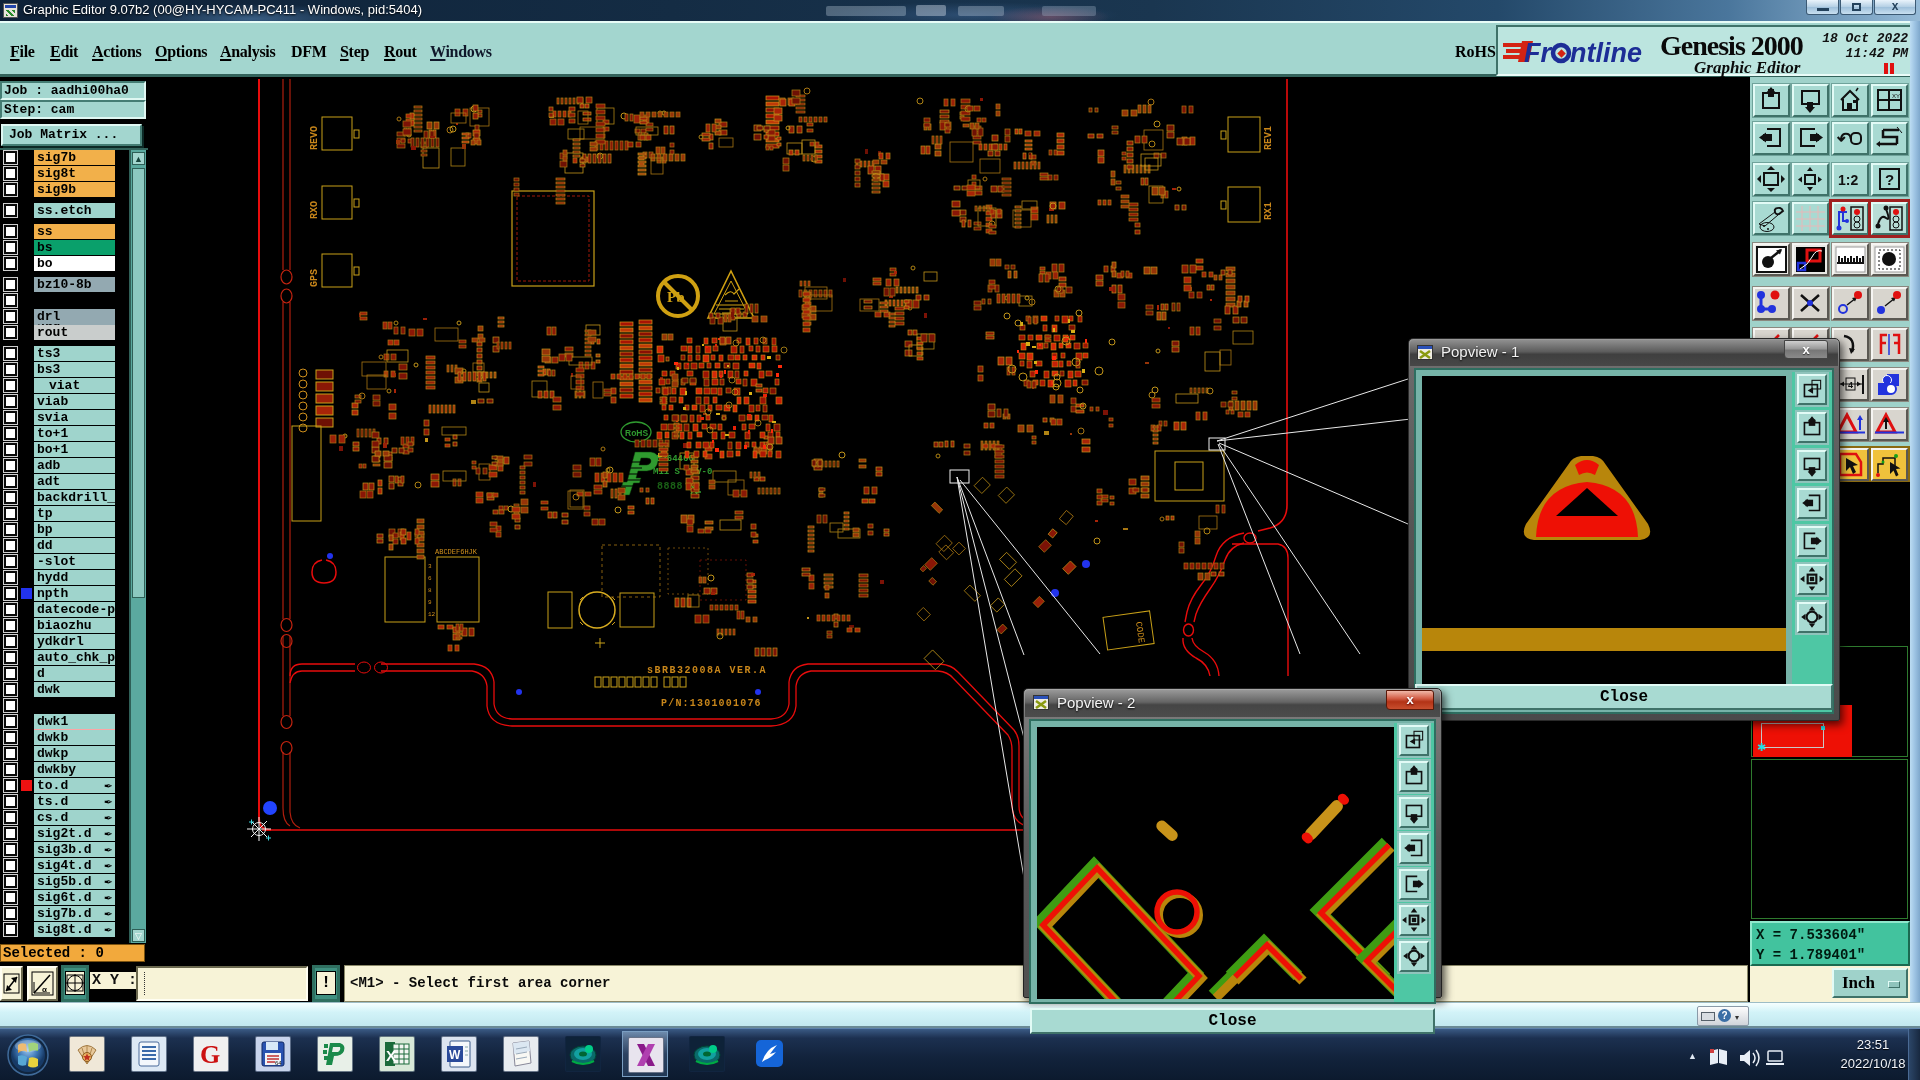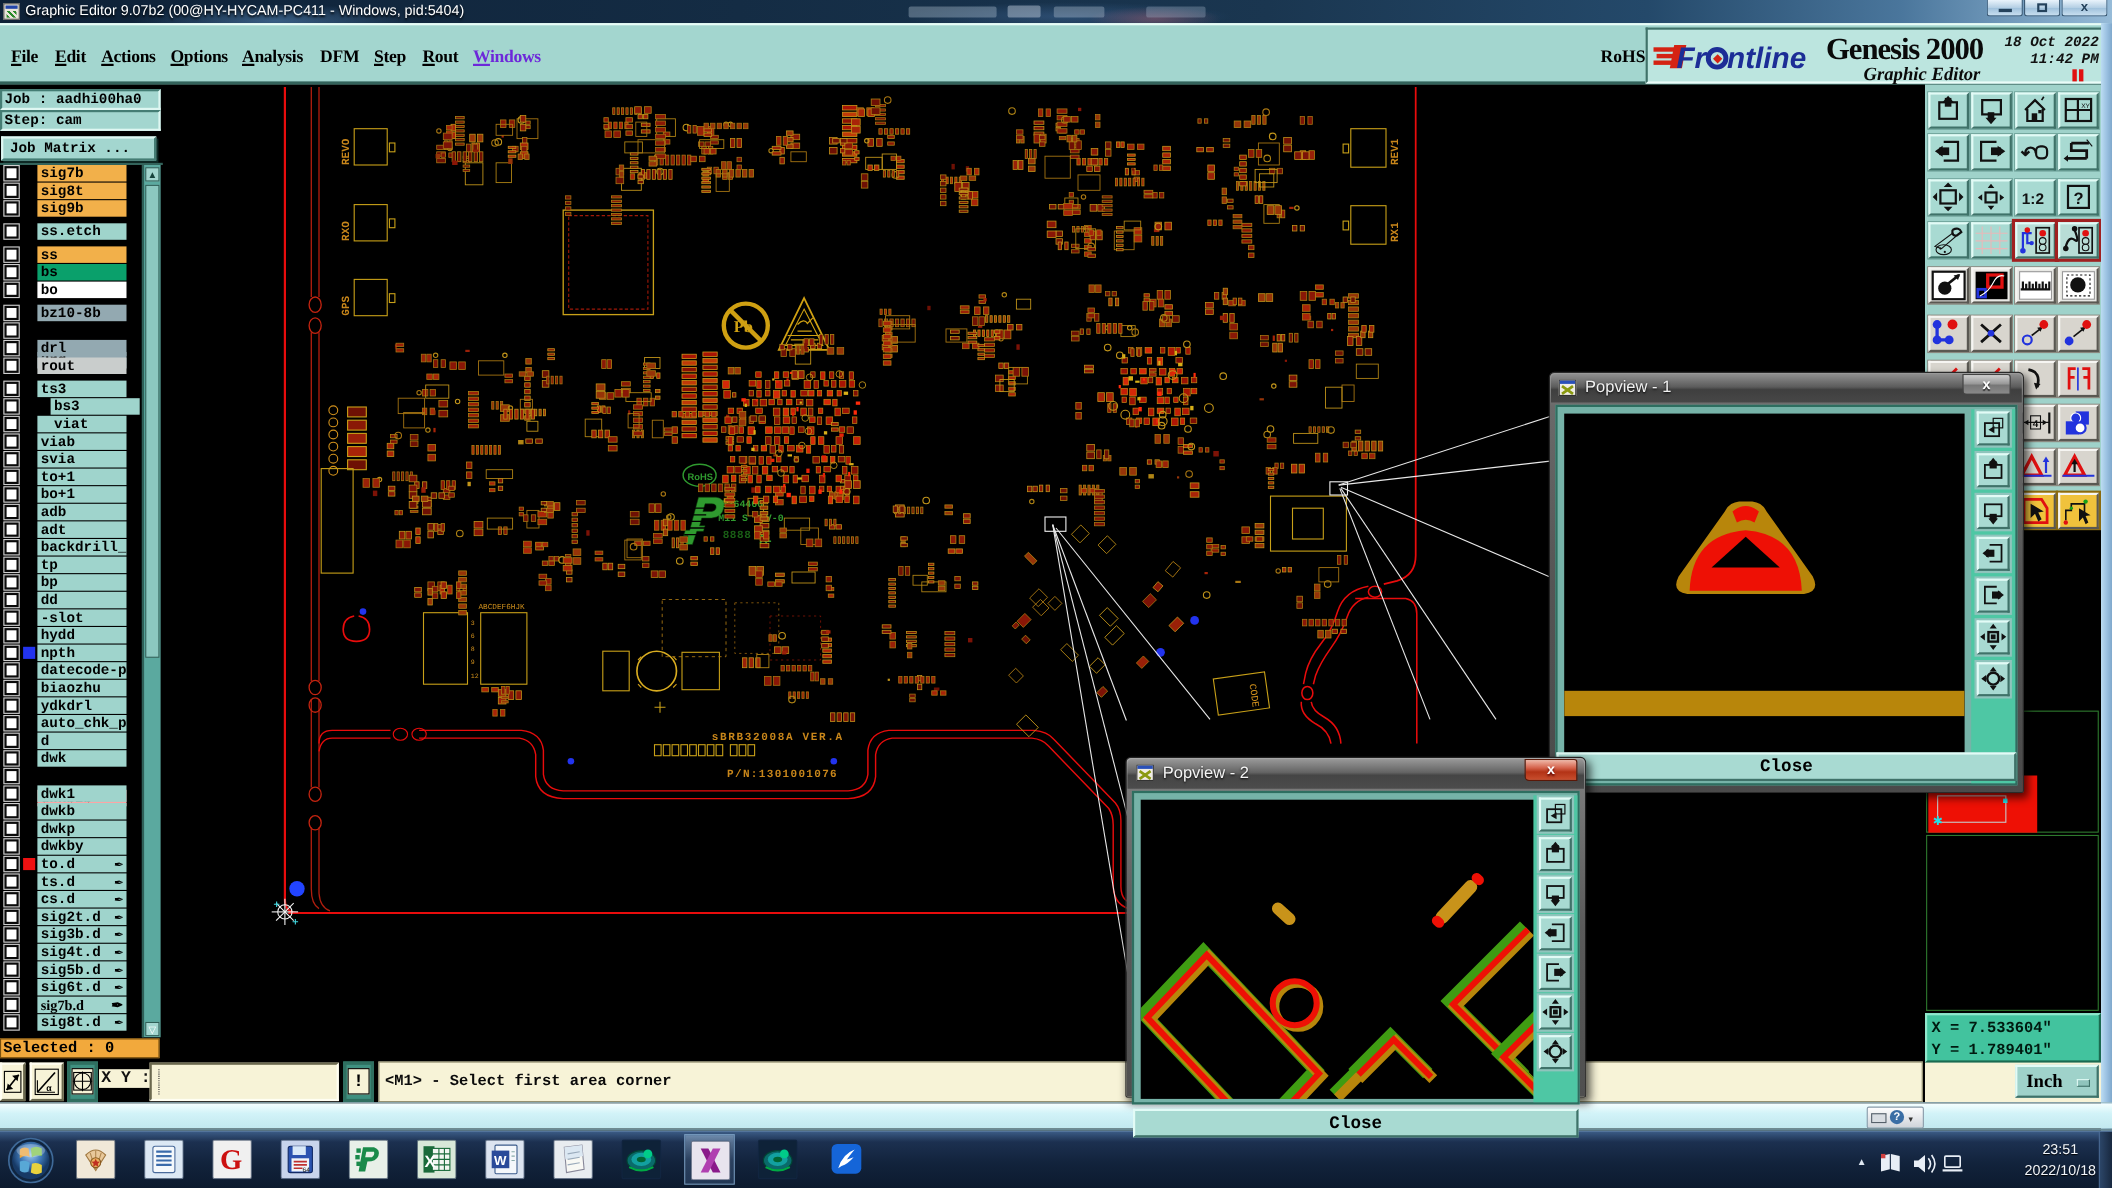--- a/index.html
+++ b/index.html
@@ -57,7 +57,7 @@
 <div class="abs serif" style="left:291px;top:20px;font-size:16px;font-weight:bold;color:#000;letter-spacing:-0.3px;">DFM</div>
 <div class="abs serif" style="left:340px;top:20px;font-size:16px;font-weight:bold;color:#000;letter-spacing:-0.3px;"><u style="text-decoration-thickness:1.5px;text-underline-offset:2px;">S</u>tep</div>
 <div class="abs serif" style="left:384px;top:20px;font-size:16px;font-weight:bold;color:#000;letter-spacing:-0.3px;"><u style="text-decoration-thickness:1.5px;text-underline-offset:2px;">R</u>out</div>
-<div class="abs serif" style="left:430px;top:20px;font-size:16px;font-weight:bold;color:#6d28d9;letter-spacing:-0.3px;"><u style="text-decoration-thickness:1.5px;text-underline-offset:2px;">W</u>indows</div>
+<div class="abs serif" style="left:430px;top:20px;font-size:16px;font-weight:bold;color:#0f172a;letter-spacing:-0.3px;"><u style="text-decoration-thickness:1.5px;text-underline-offset:2px;">W</u>indows</div>
 <div class="abs serif" style="left:1455px;top:20px;font-size:16px;font-weight:bold;color:#000;">RoHS</div>
 
  <div class="abs" style="left:1496px;top:2px;width:420px;height:51px;background:#bce5df;border-top:2px solid #3f7269;border-left:2px solid #3f7269;border-bottom:2px solid #eafcf8;border-right:2px solid #eafcf8;">

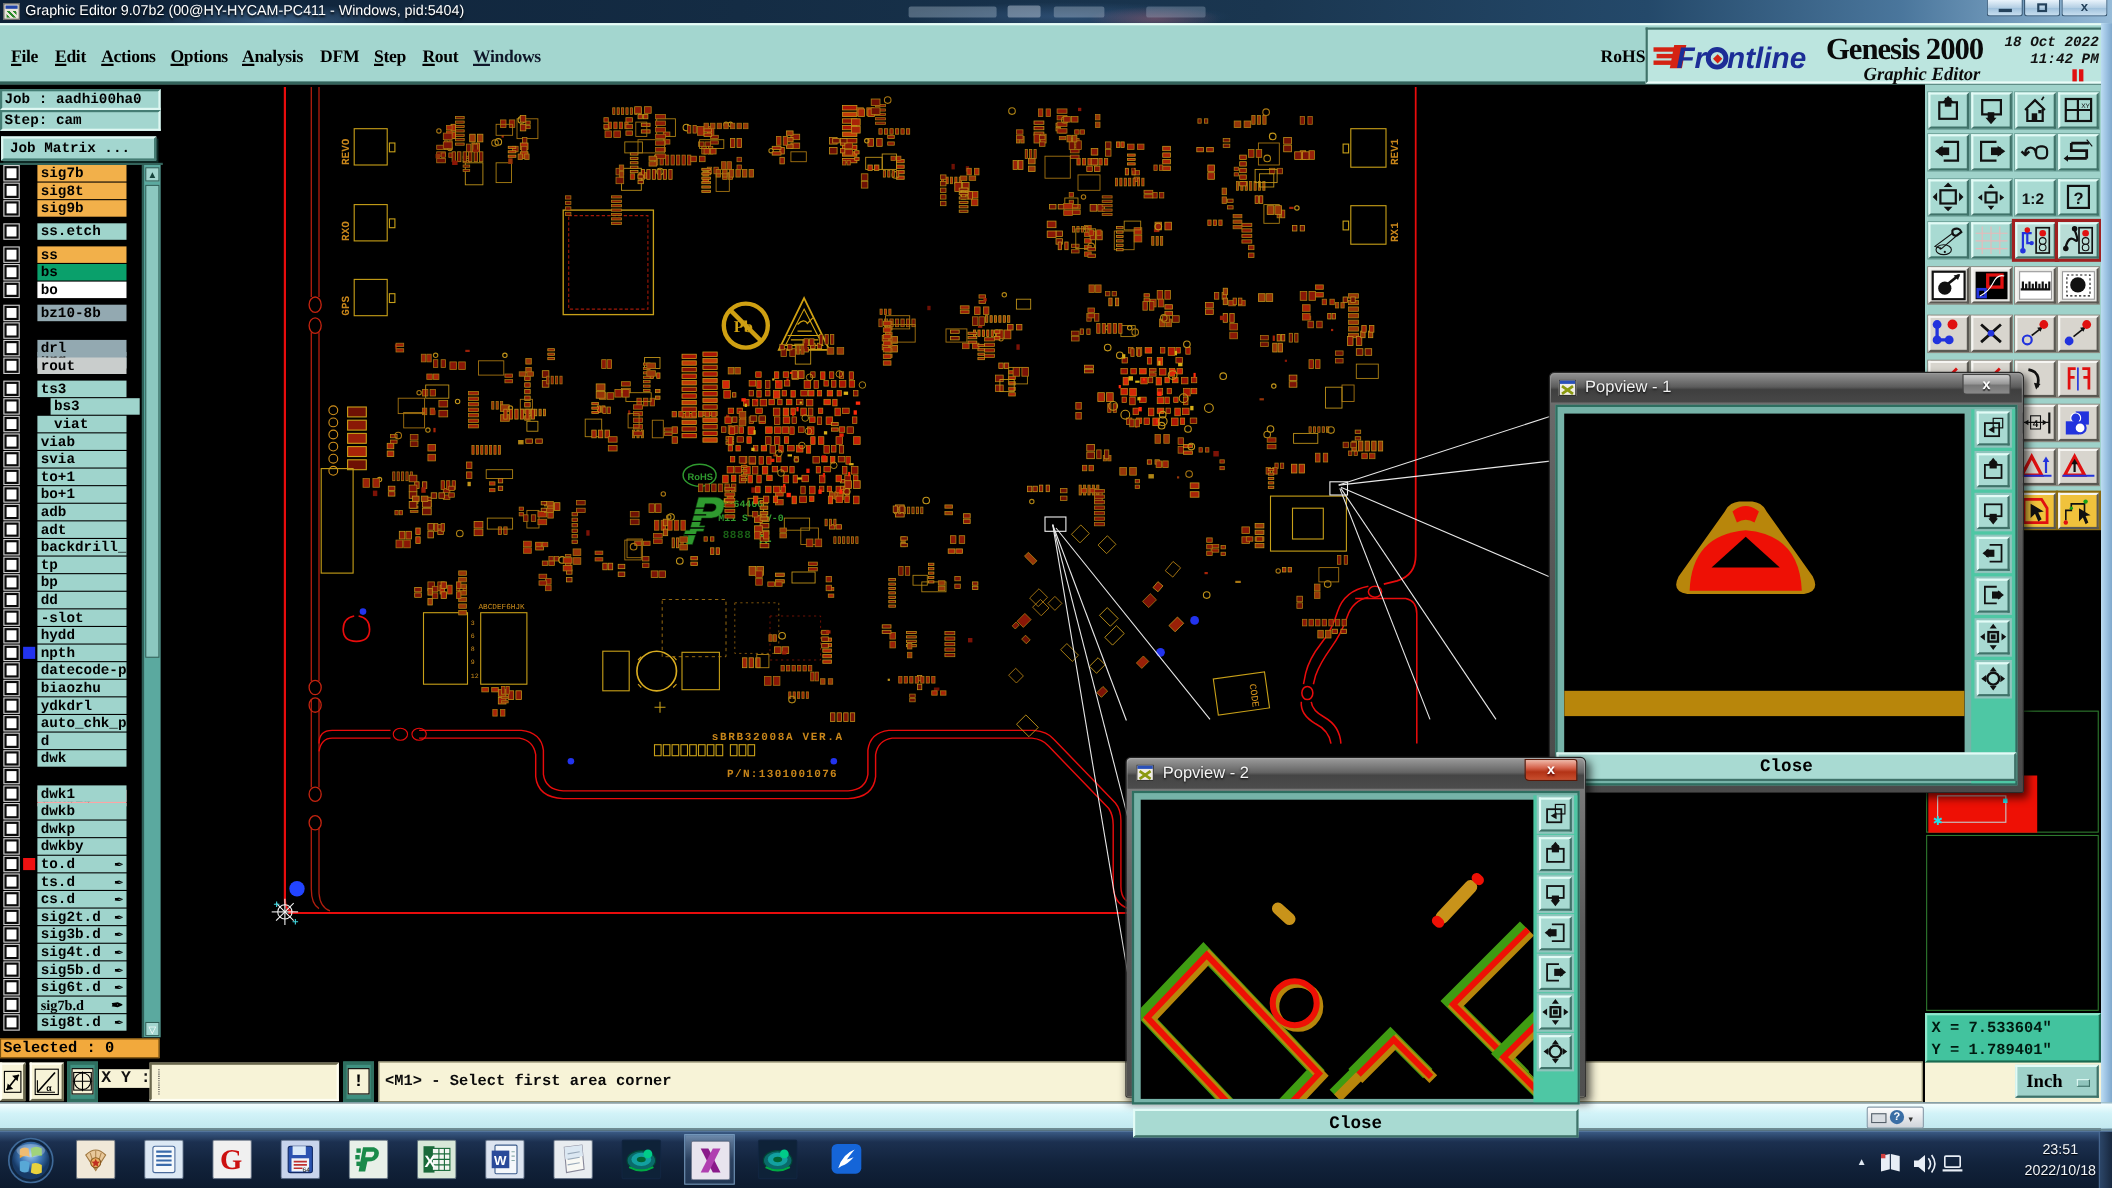--- a/index.html
+++ b/index.html
@@ -2203,7 +2203,7 @@
 <div class="row" style="left:34px;top:196px;width:81px;background:#9fd4cc;">ts3</div>
 
 <div class="abs cb" style="top:213px;"></div>
-<div class="row" style="left:34px;top:212px;width:81px;background:#9fd4cc;margin-left:12px;">bs3</div>
+<div class="row" style="left:34px;top:212px;width:81px;background:#9fd4cc;">bs3</div>
 
 <div class="abs cb" style="top:229px;"></div>
 <div class="row" style="left:34px;top:228px;width:81px;background:#9fd4cc;padding-left:15px;">viat</div>

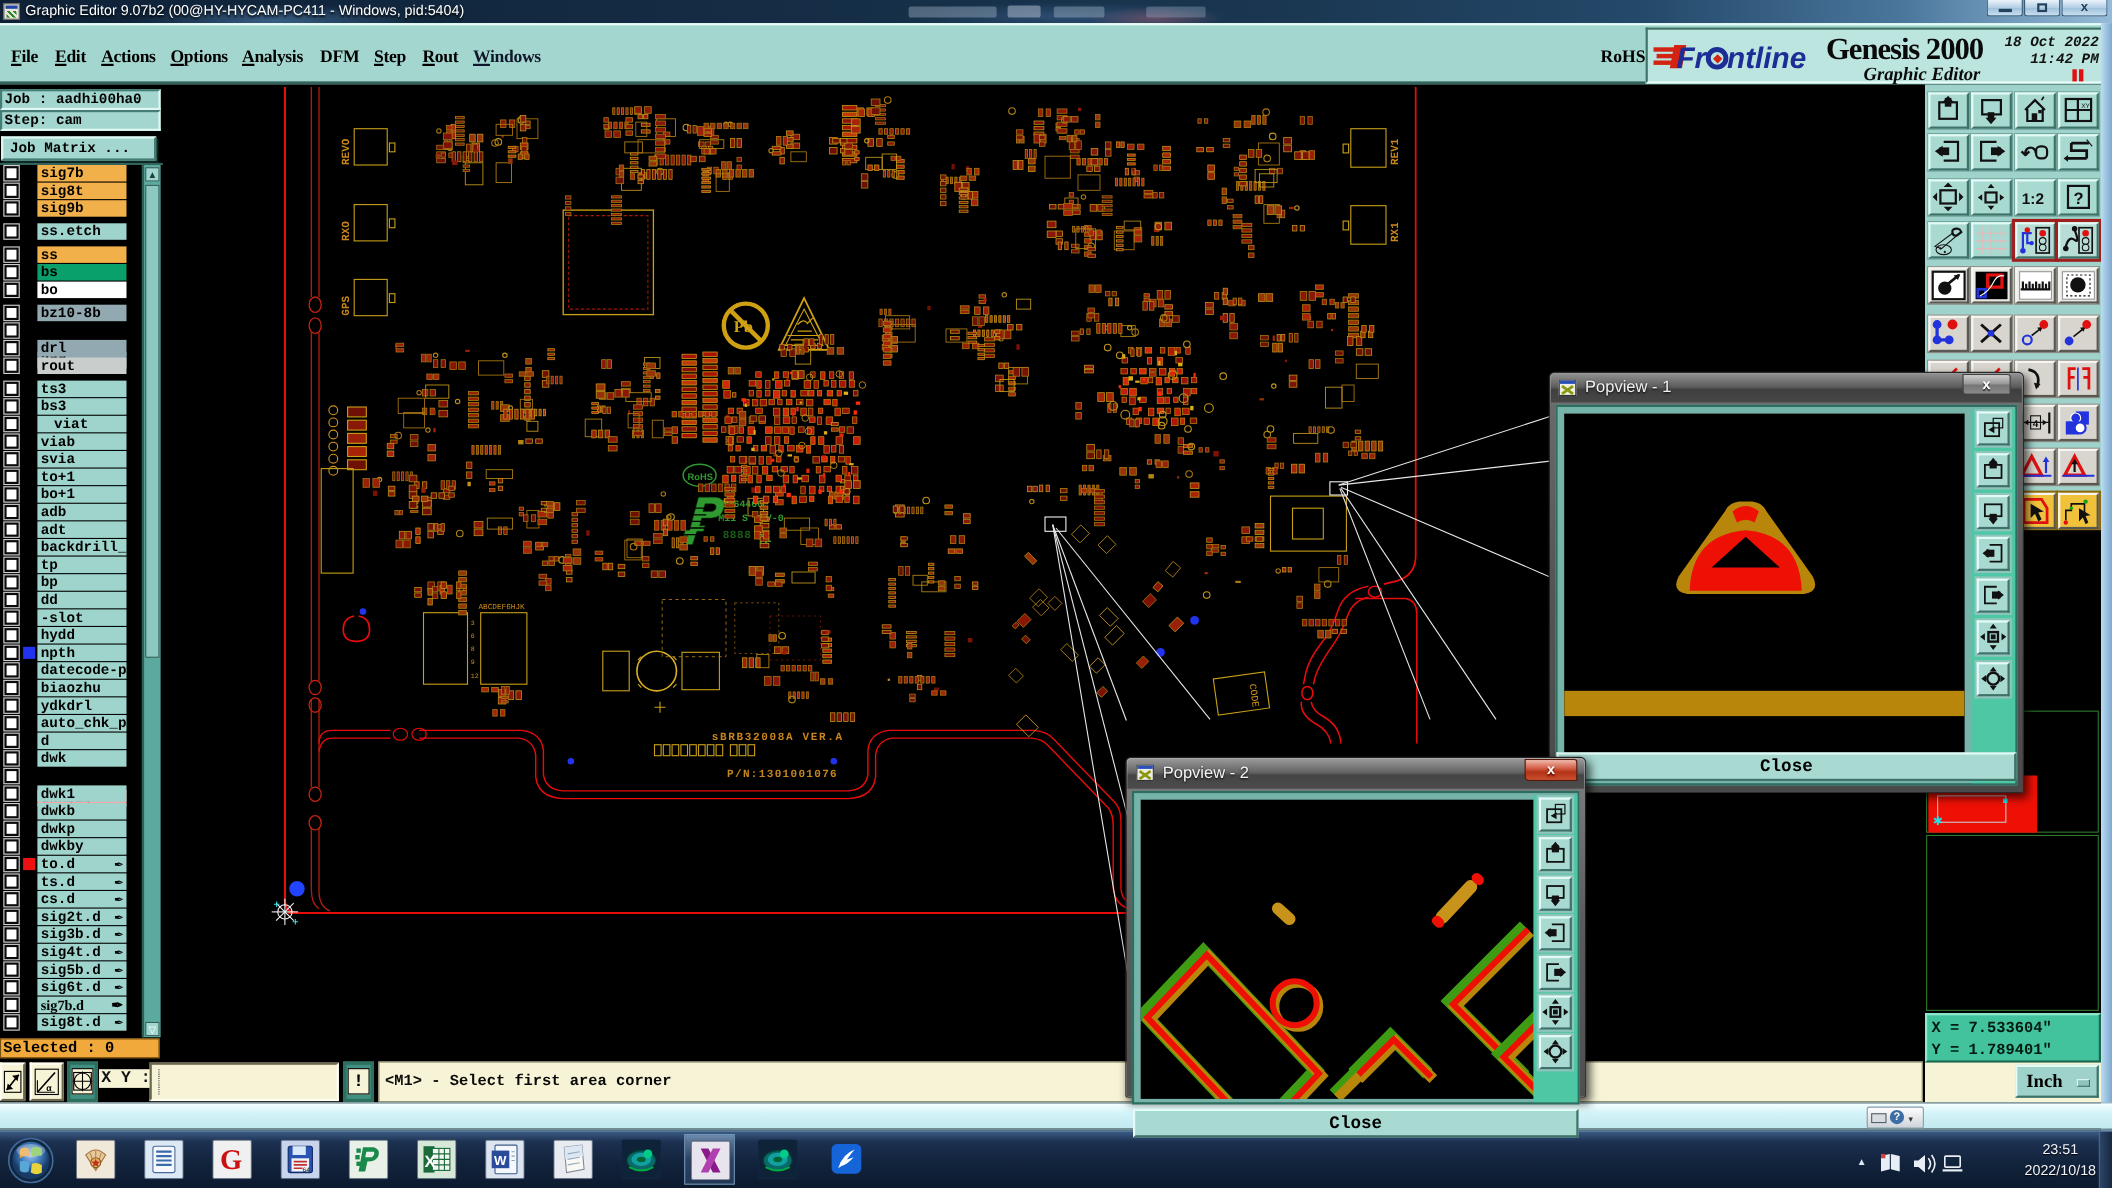--- a/index.html
+++ b/index.html
@@ -2307,7 +2307,7 @@
 <div class="row" style="left:34px;top:740px;width:81px;background:#9fd4cc;">sig6t.d<span style="float:right;margin-right:3px;">✒</span></div>
 
 <div class="abs cb" style="top:757px;"></div>
-<div class="row" style="left:34px;top:756px;width:81px;background:#9fd4cc;font-family:Liberation Serif, serif;">sig7b.d<span style="float:right;margin-right:3px;">✒</span></div>
+<div class="row" style="left:34px;top:756px;width:81px;background:#9fd4cc;">sig7b.d<span style="float:right;margin-right:3px;">✒</span></div>
 
 <div class="abs cb" style="top:773px;"></div>
 <div class="row" style="left:34px;top:772px;width:81px;background:#9fd4cc;">sig8t.d<span style="float:right;margin-right:3px;">✒</span></div>

